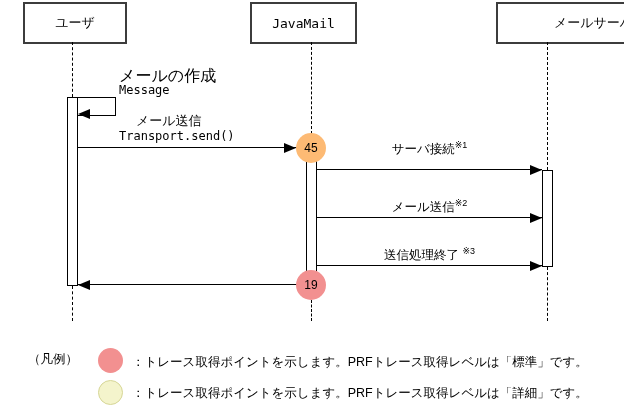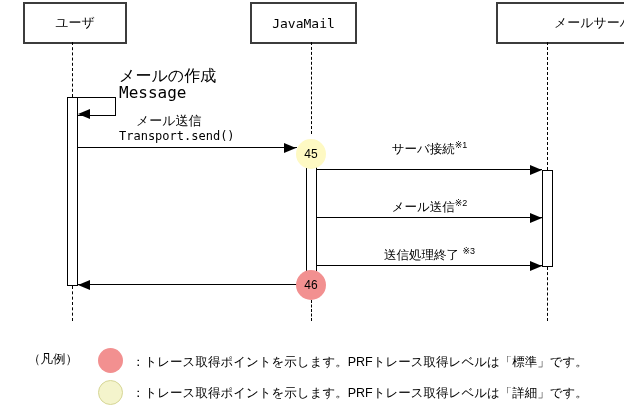--- a/index.html
+++ b/index.html
@@ -64,7 +64,7 @@
   <div class="self-loop"></div>
   <div class="arrow-left" style="left:58px; top:109px;"></div>
   <div class="lbl" style="left:99px; top:67px; font-size:16px;">メールの作成</div>
-  <div class="lbl mono" style="left:99px; top:84px; font-size:16px;">Message</div>
+  <div class="lbl mono" style="left:99px; top:84px; font-size:12px;">Message</div>
 
   <div class="hline" style="left:58px; top:147px; width:219px;"></div>
   <div class="arrow-right" style="left:264px; top:143px;"></div>

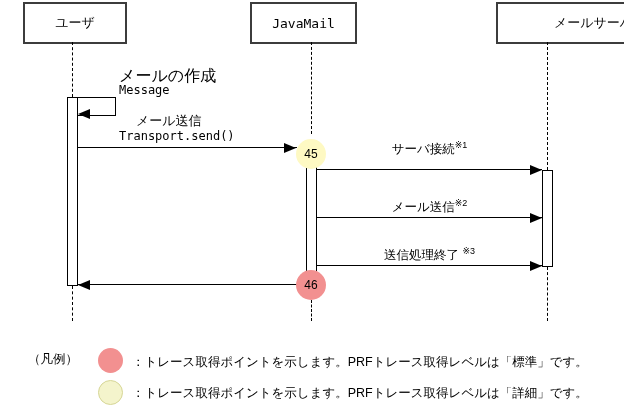--- a/index.html
+++ b/index.html
@@ -92,7 +92,7 @@
   <div class="hline" style="left:58px; top:284px; width:219px;"></div>
   <div class="arrow-left" style="left:58px; top:280px;"></div>
 
-  <div class="trace-point" style="left: 276px; top: 139px; background-color: #fef9c3;" title="45">
+  <div class="trace-point" style="left: 276px; top: 133px; background-color: #fdba74;" title="45">
     <span>45</span>
   </div>
   <div class="trace-point" style="left: 276px; top: 270px; background-color: rgb(242, 144, 144);" title="46">

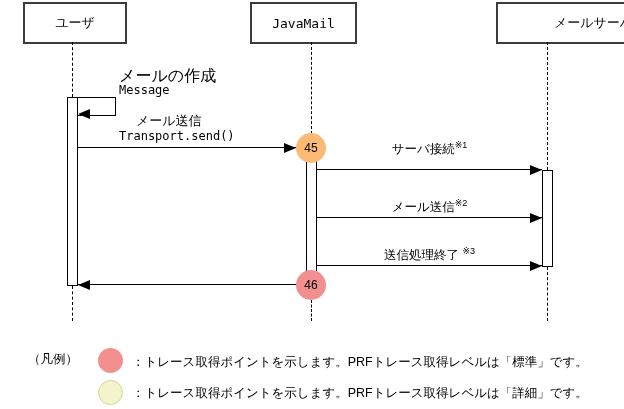--- a/index.html
+++ b/index.html
@@ -96,7 +96,7 @@
     <span>45</span>
   </div>
   <div class="trace-point" style="left: 276px; top: 270px; background-color: rgb(242, 144, 144);" title="46">
-    <span>46</span>
+    <span>19</span>
   </div>
 
   <div class="lbl" style="left:8px; top:352px;">（凡例）</div>

